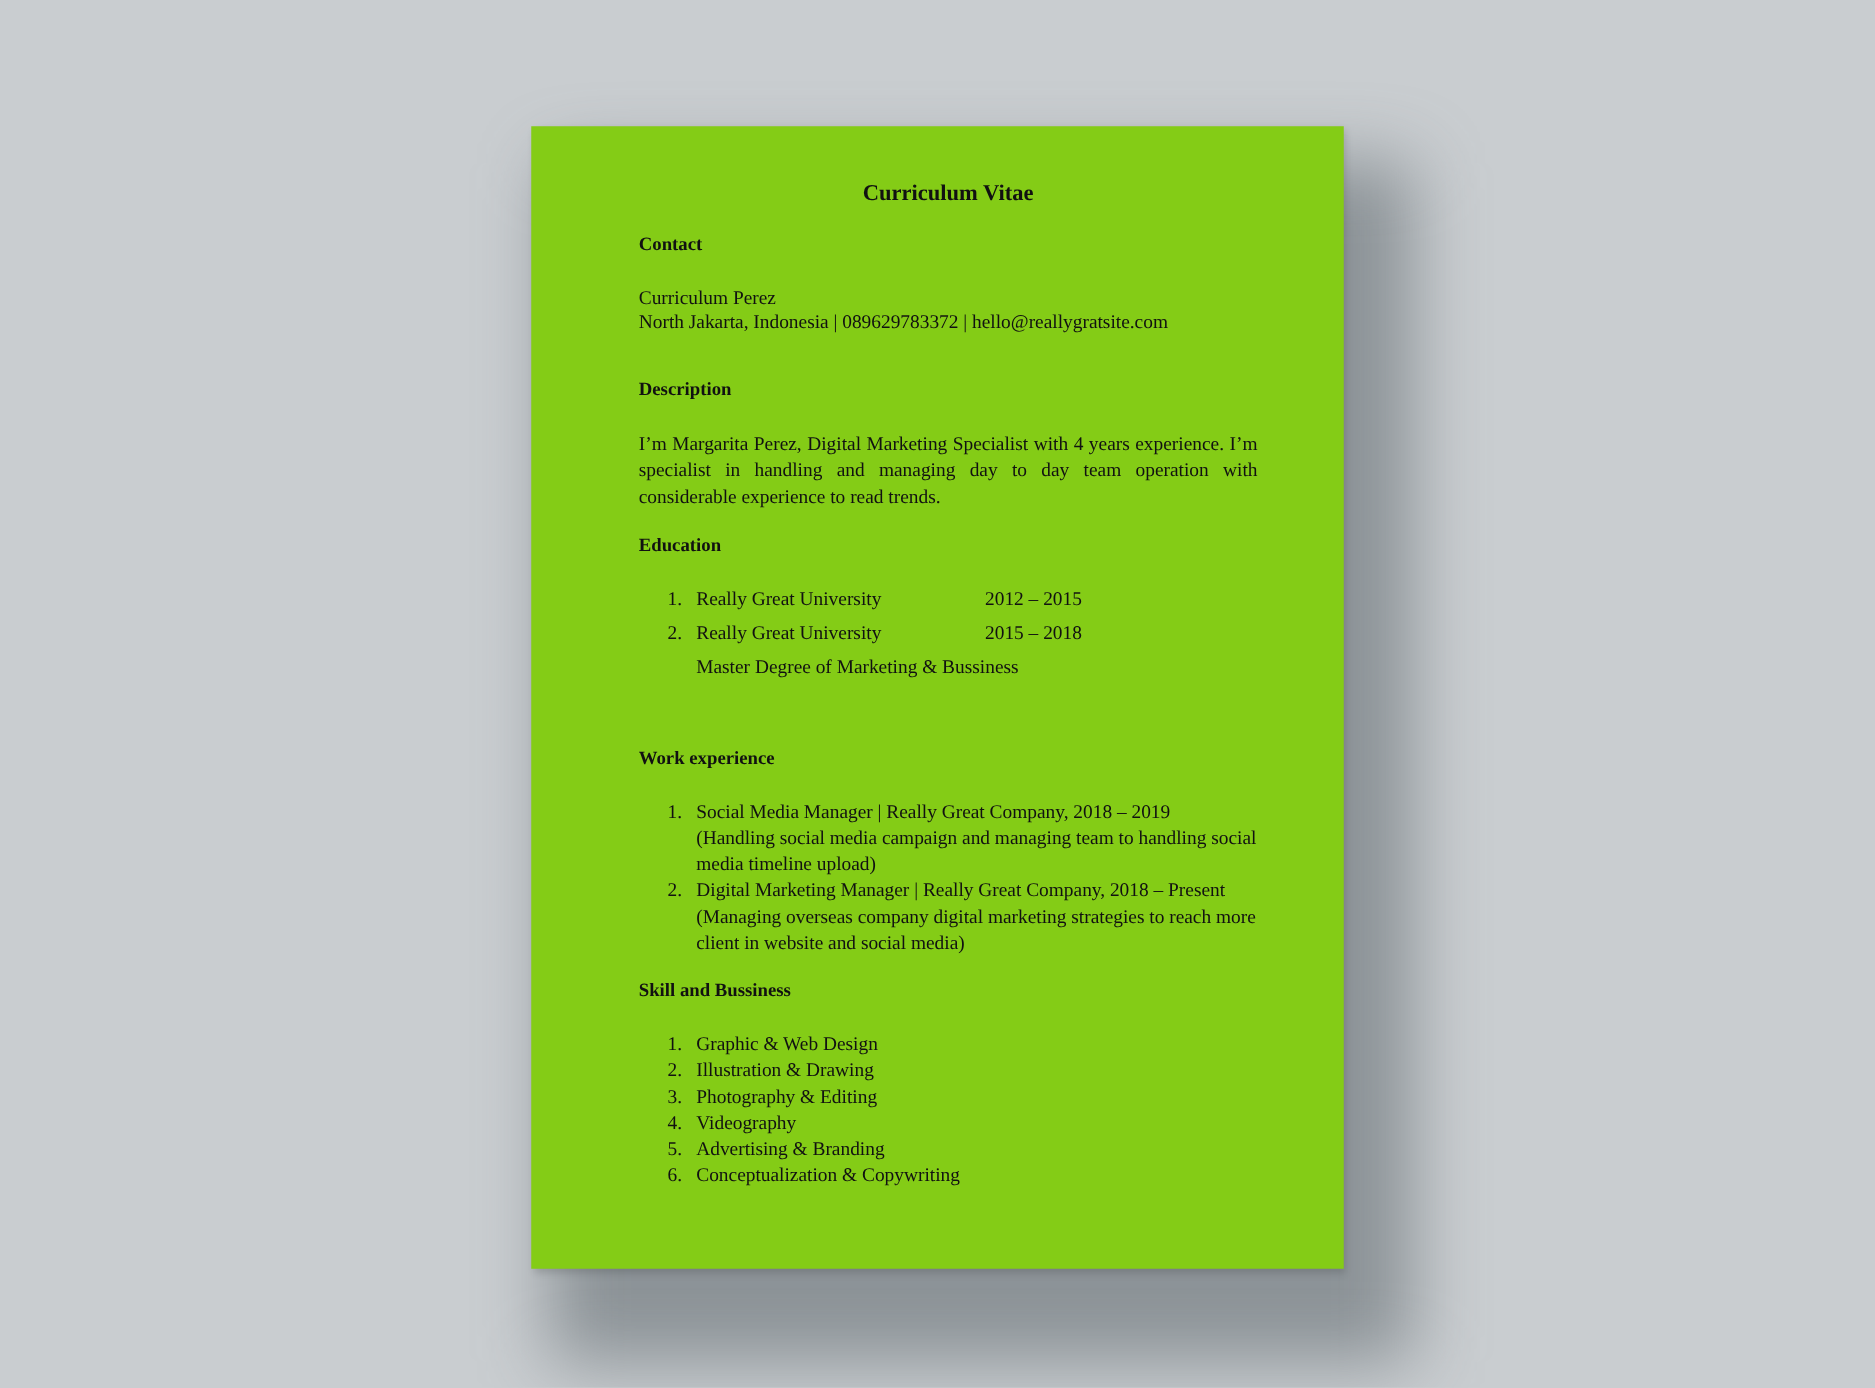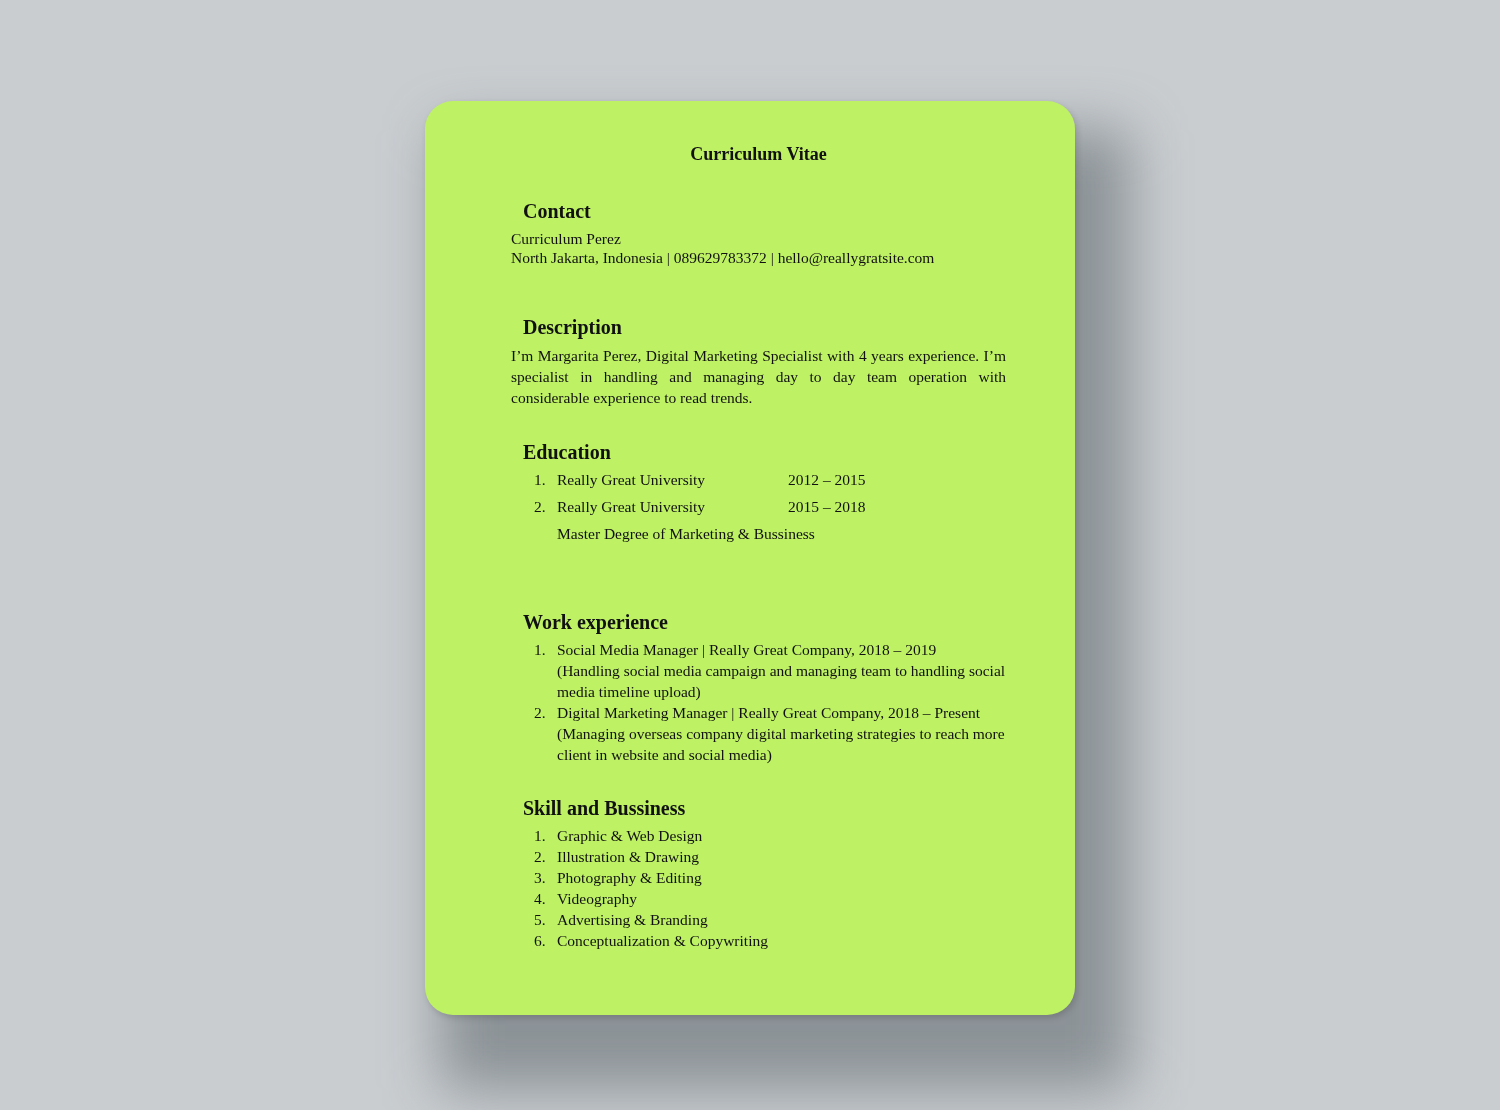--- a/index.html
+++ b/index.html
@@ -31,9 +31,8 @@
       top: 101px;
       width: 650px;
       height: 914px;
-      background: #bef264;
+      background: #84cc16;
       box-shadow: 2px 3px 6px rgba(0,0,0,0.15);
-      border-radius: 28px;
     }
     .content {
       position: absolute;

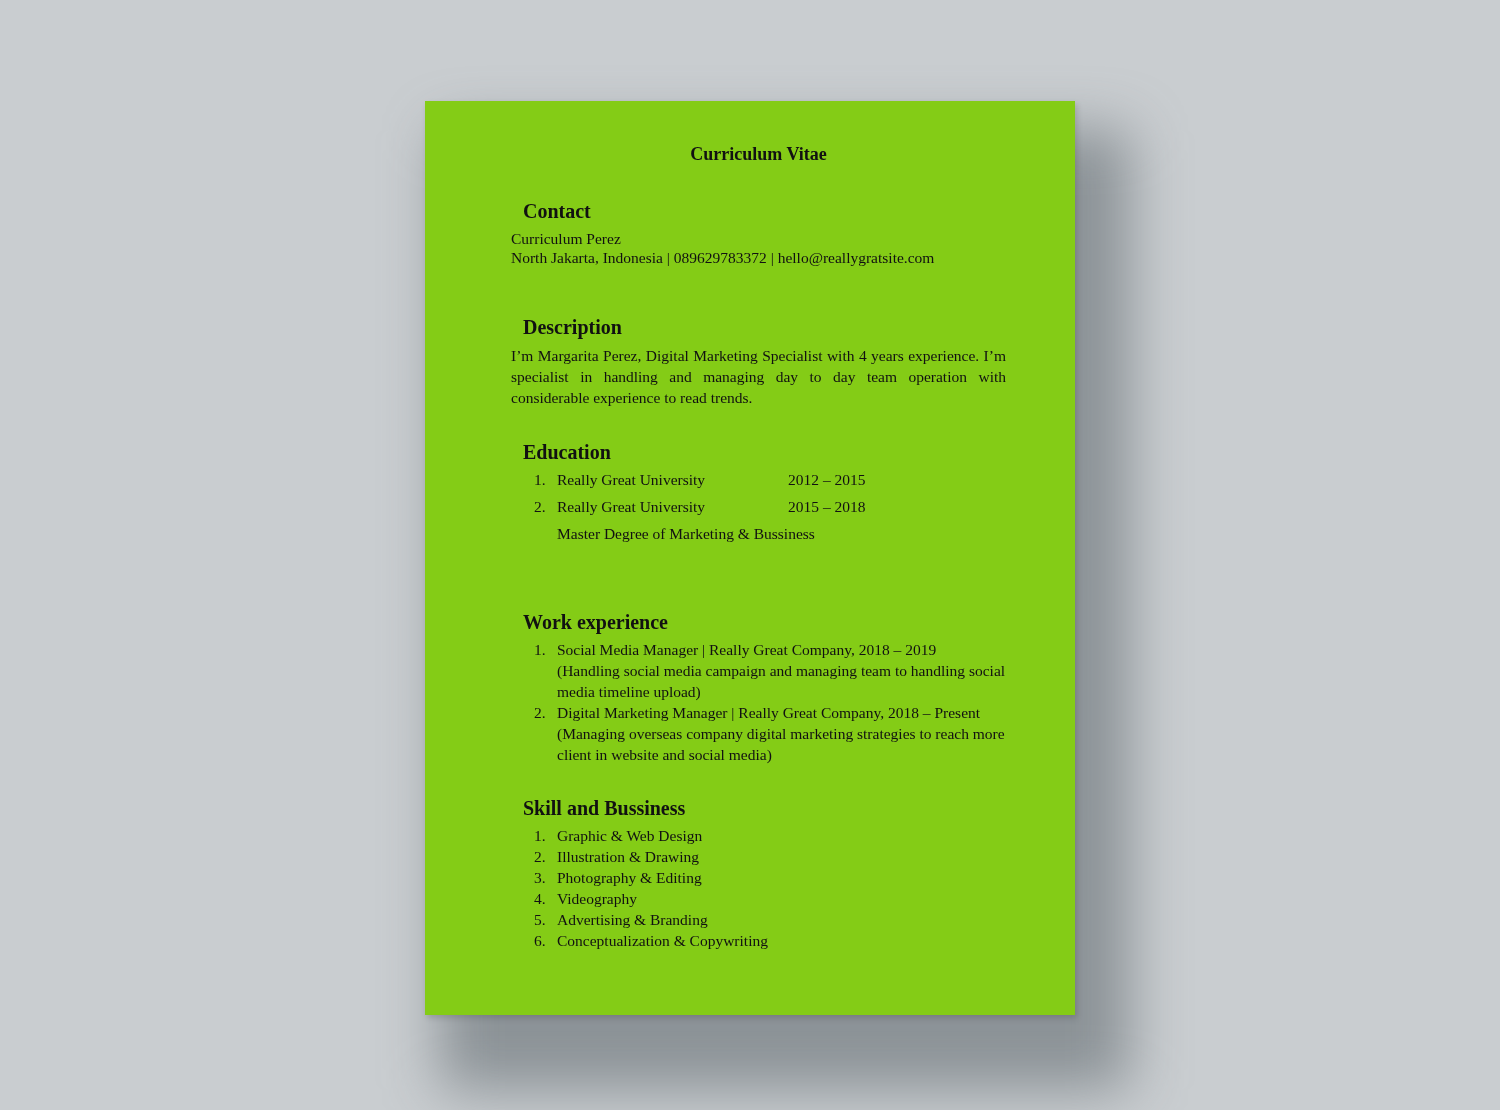--- a/index.html
+++ b/index.html
@@ -58,8 +58,8 @@
       position: absolute;
       left: 0;
       font-weight: bold;
-      font-size: 20px;
-      margin: 12px;
+      font-size: 15px;
+      margin: 0;
     }
     .line {
       position: absolute;

